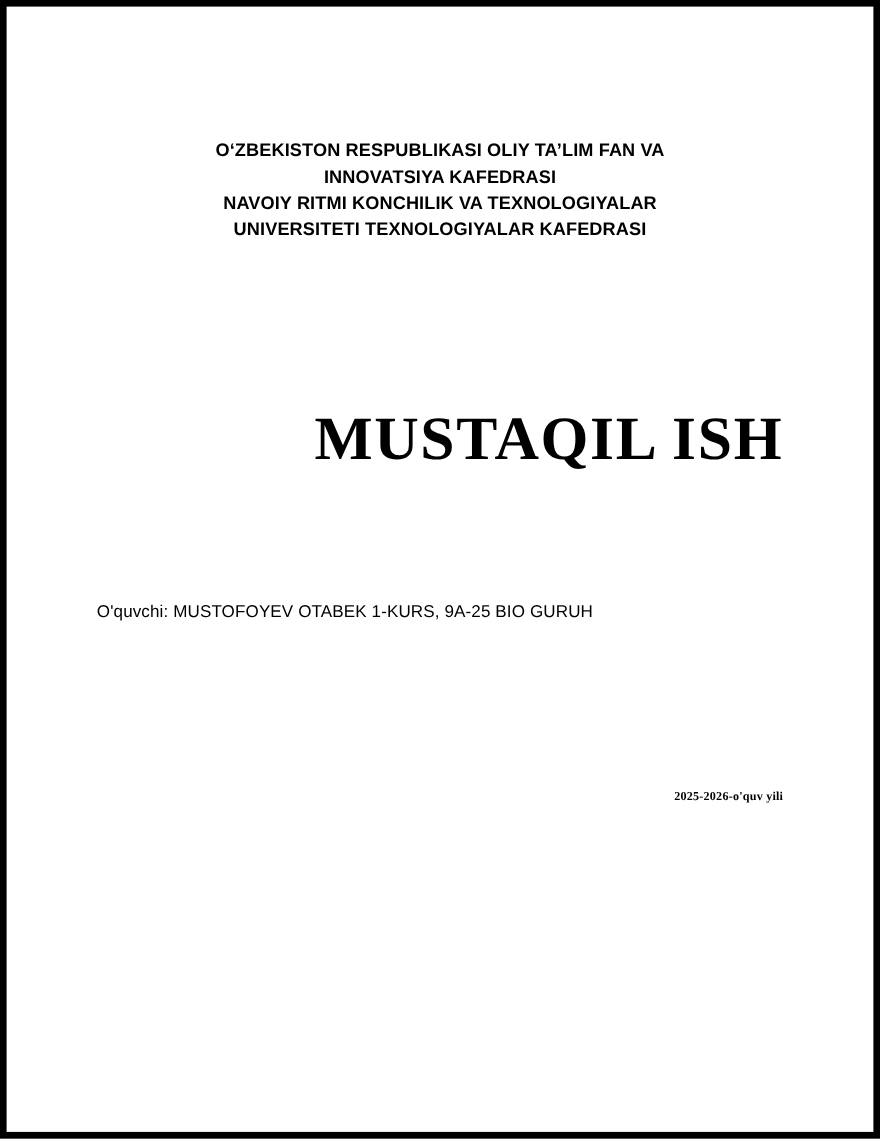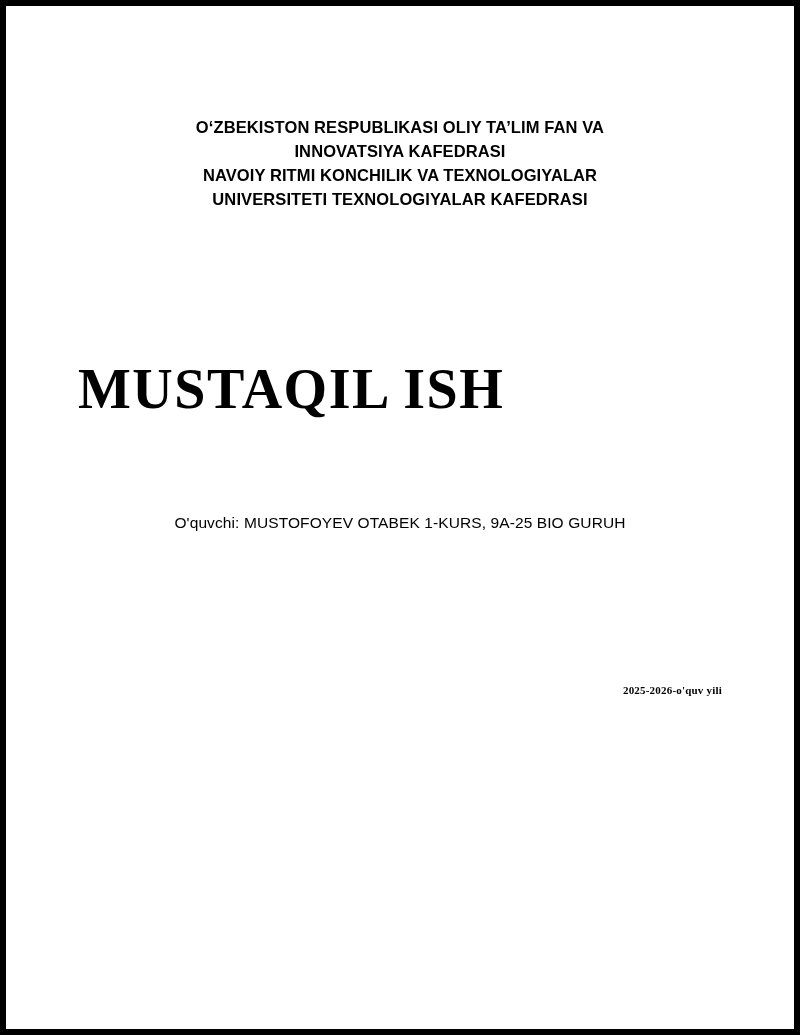--- a/index.html
+++ b/index.html
@@ -19,7 +19,7 @@
     height: 1035px;
     background: #ffffff;
     border: 6px solid #000000;
-    padding: 2px;
+    padding: 12px;
     overflow: hidden;
   }
   .inner {

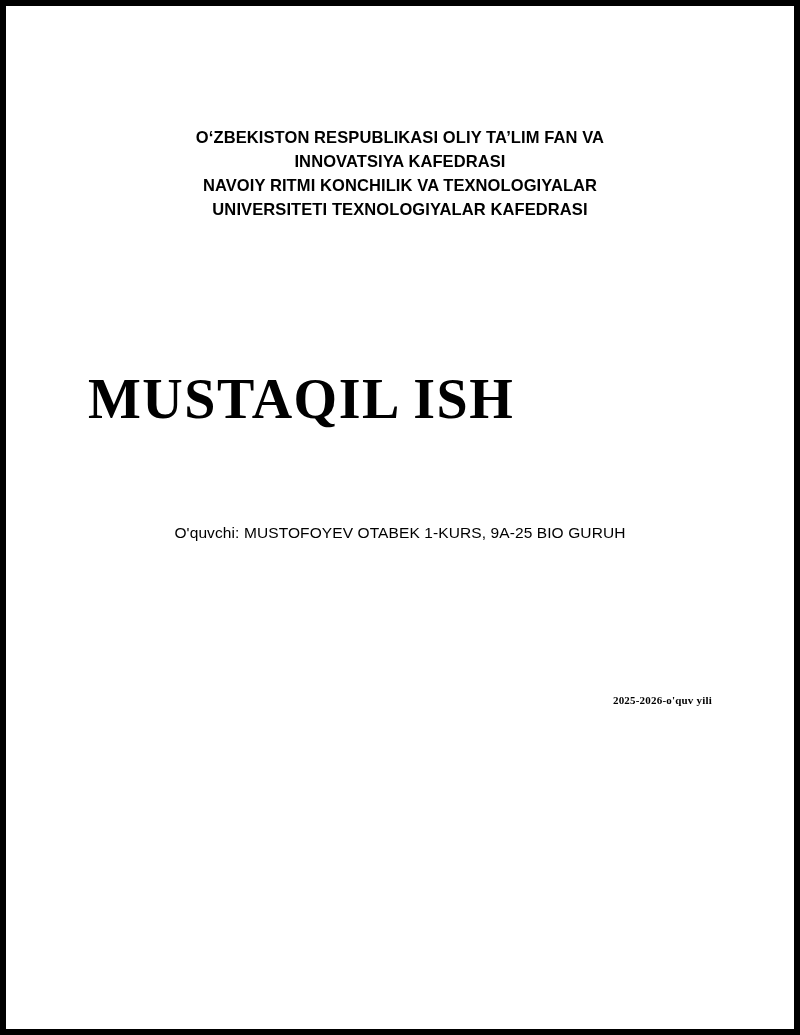--- a/index.html
+++ b/index.html
@@ -45,7 +45,7 @@
   }
   .title-block {
     margin-top: 148px;
-    text-align: left;
+    text-align: right;
   }
   .main-title {
     font-family: "Liberation Serif", serif;

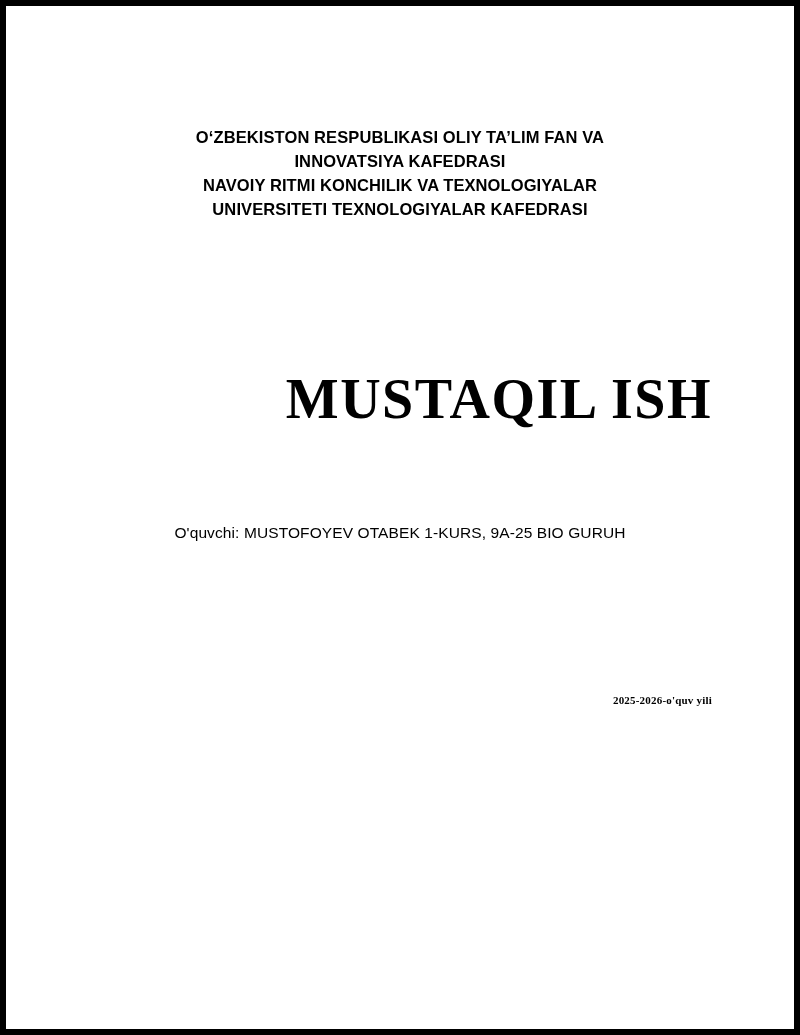--- a/index.html
+++ b/index.html
@@ -66,8 +66,8 @@
     letter-spacing: 0.2px;
   }
   .student-block {
-    margin-top: 96px;
-    text-align: center;
+    margin-top: 120px;
+    text-align: left;
   }
   .student-line {
     font-family: "Liberation Sans", sans-serif;

